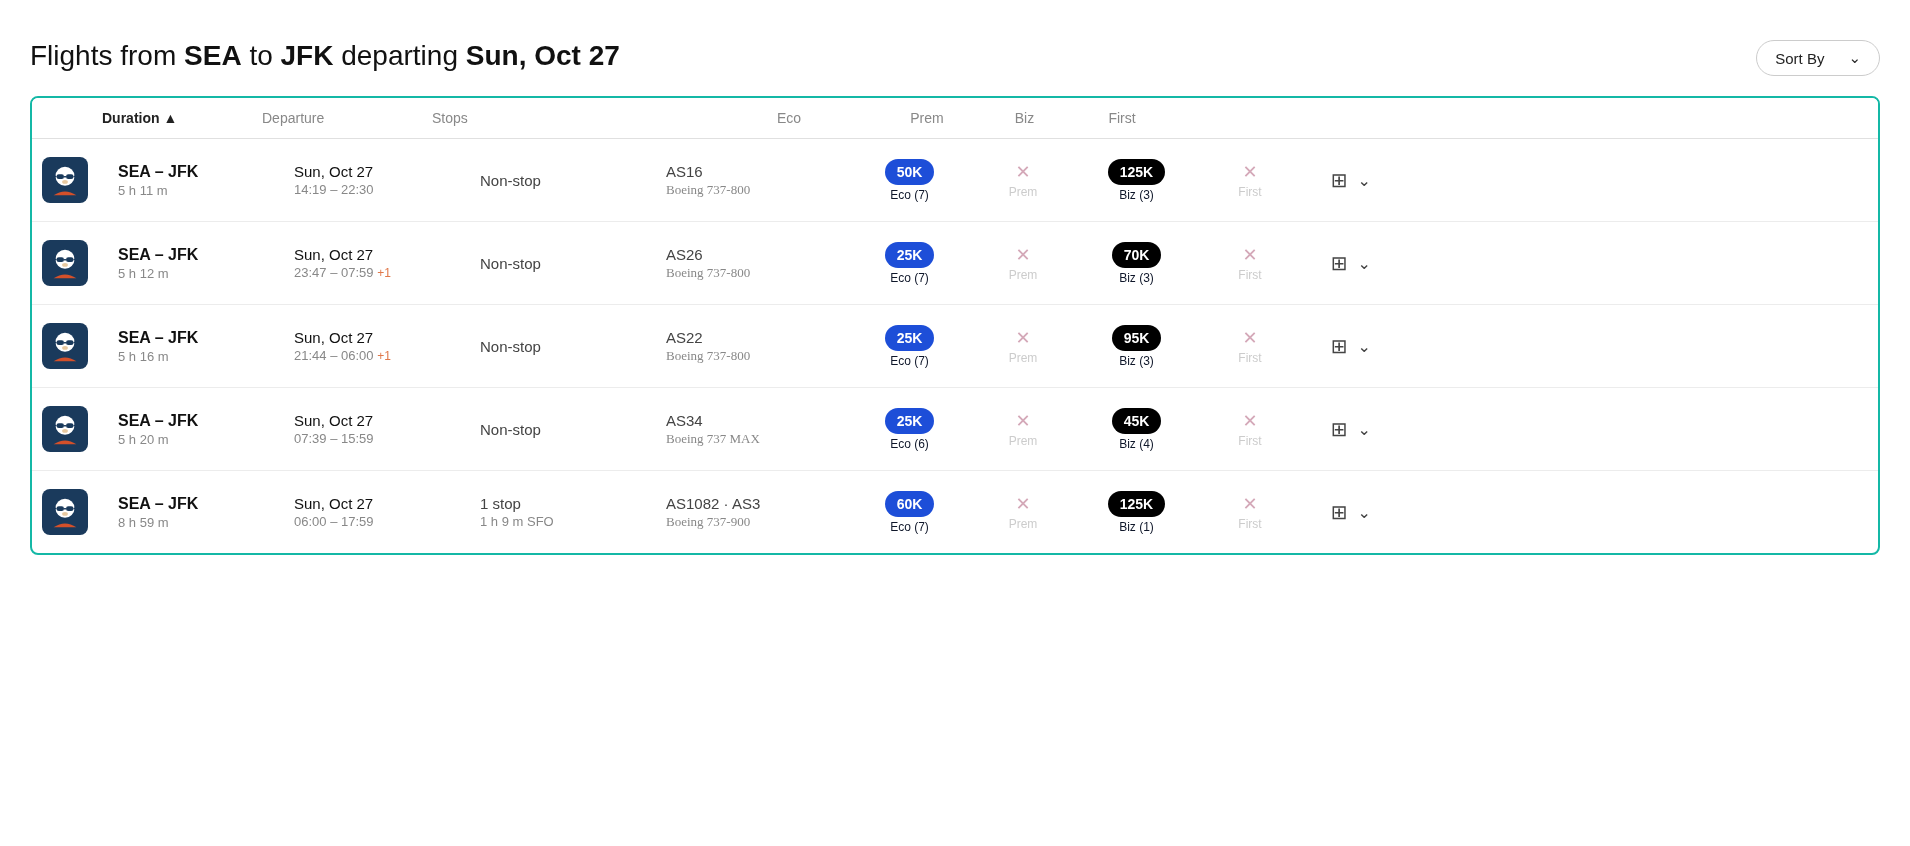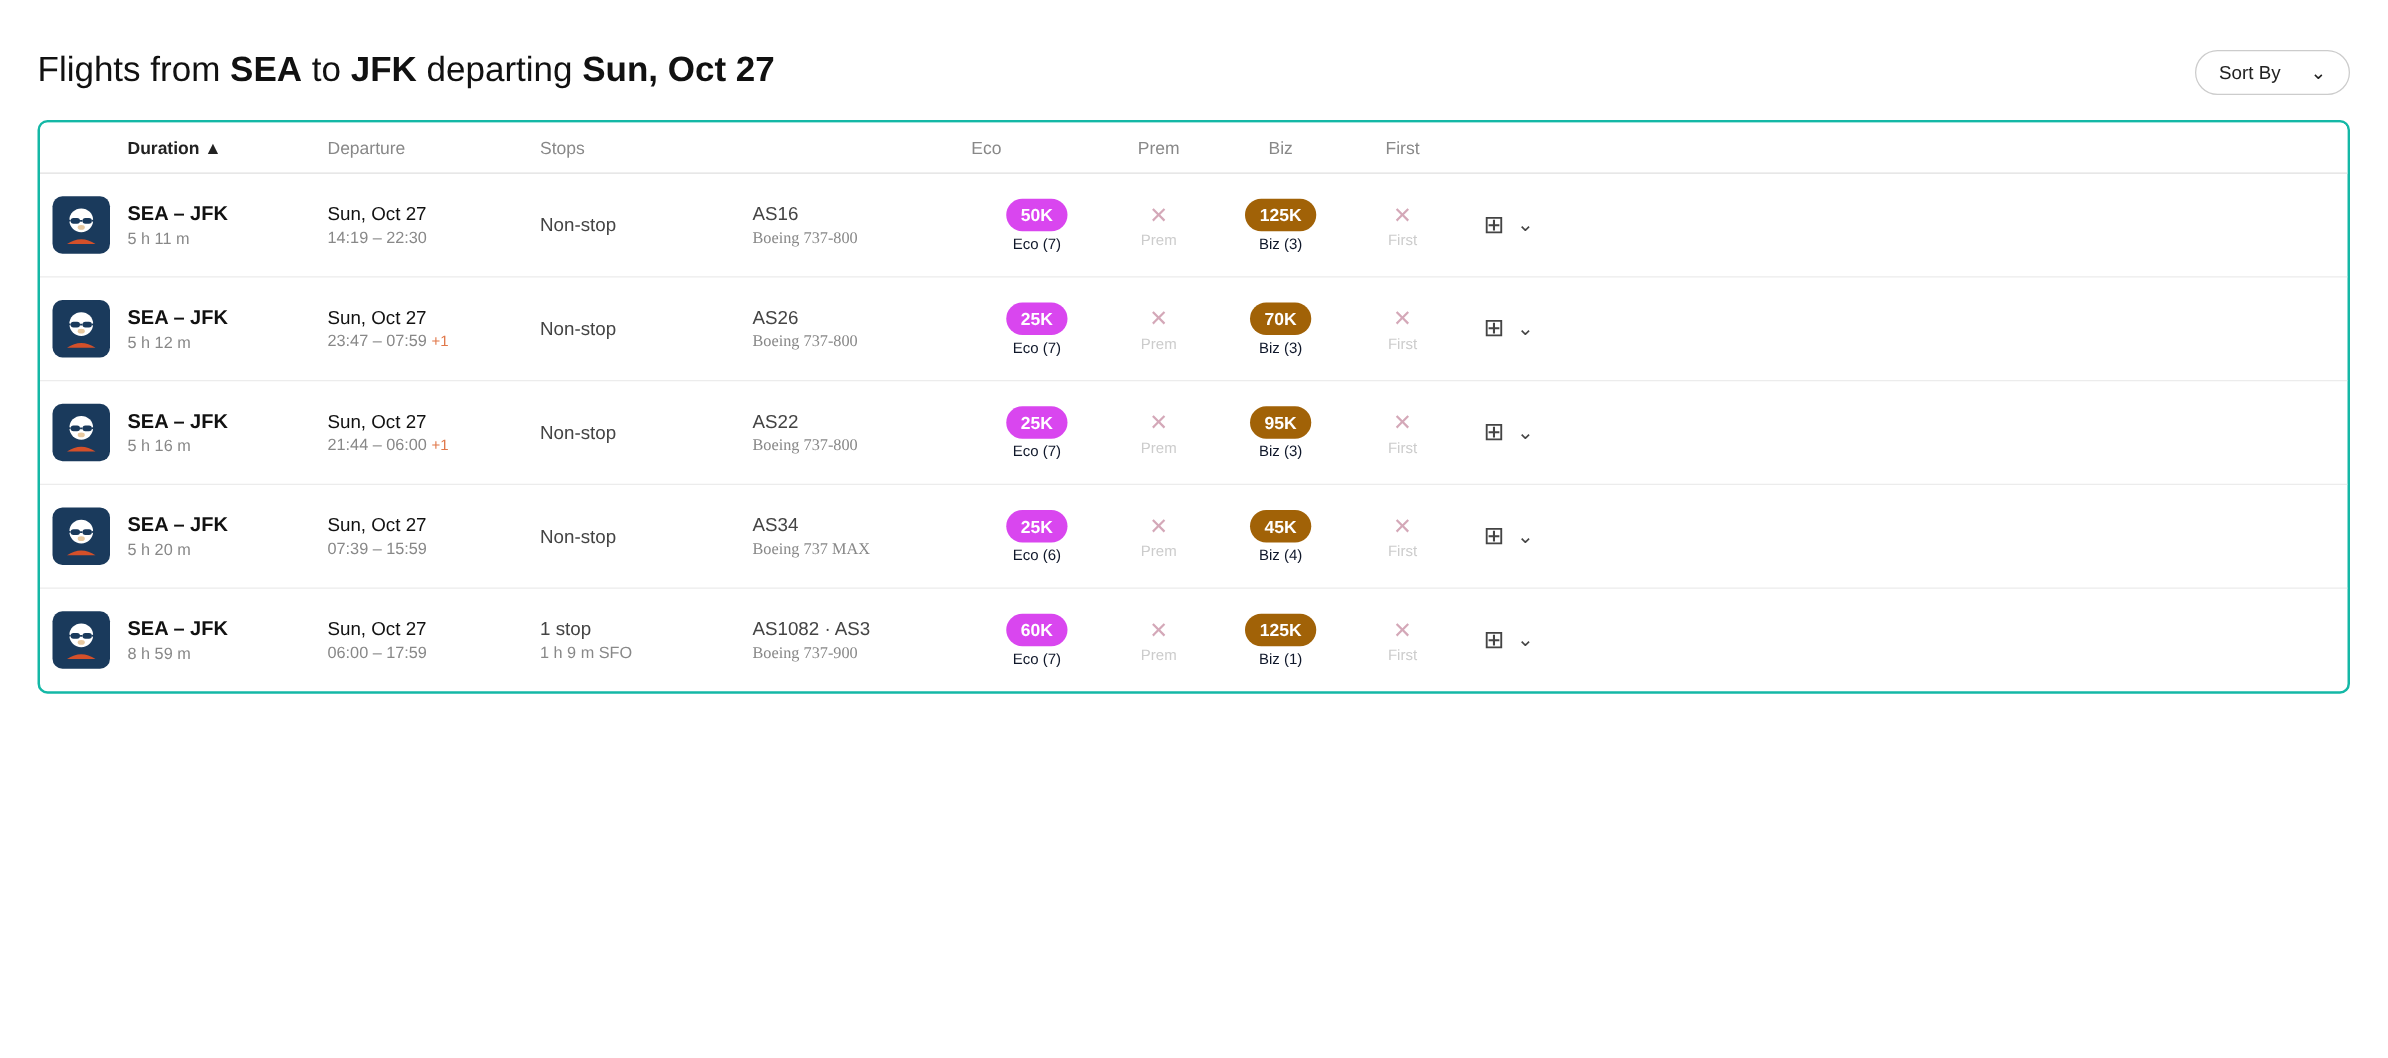--- a/index.html
+++ b/index.html
@@ -45,7 +45,7 @@
       align-items: center;
       border-bottom: 1px solid #e8e8e8;
       padding: 18px 10px;
-      gap: 0;
+      gap: 16px;
     }
 
     .flight-row:last-child {

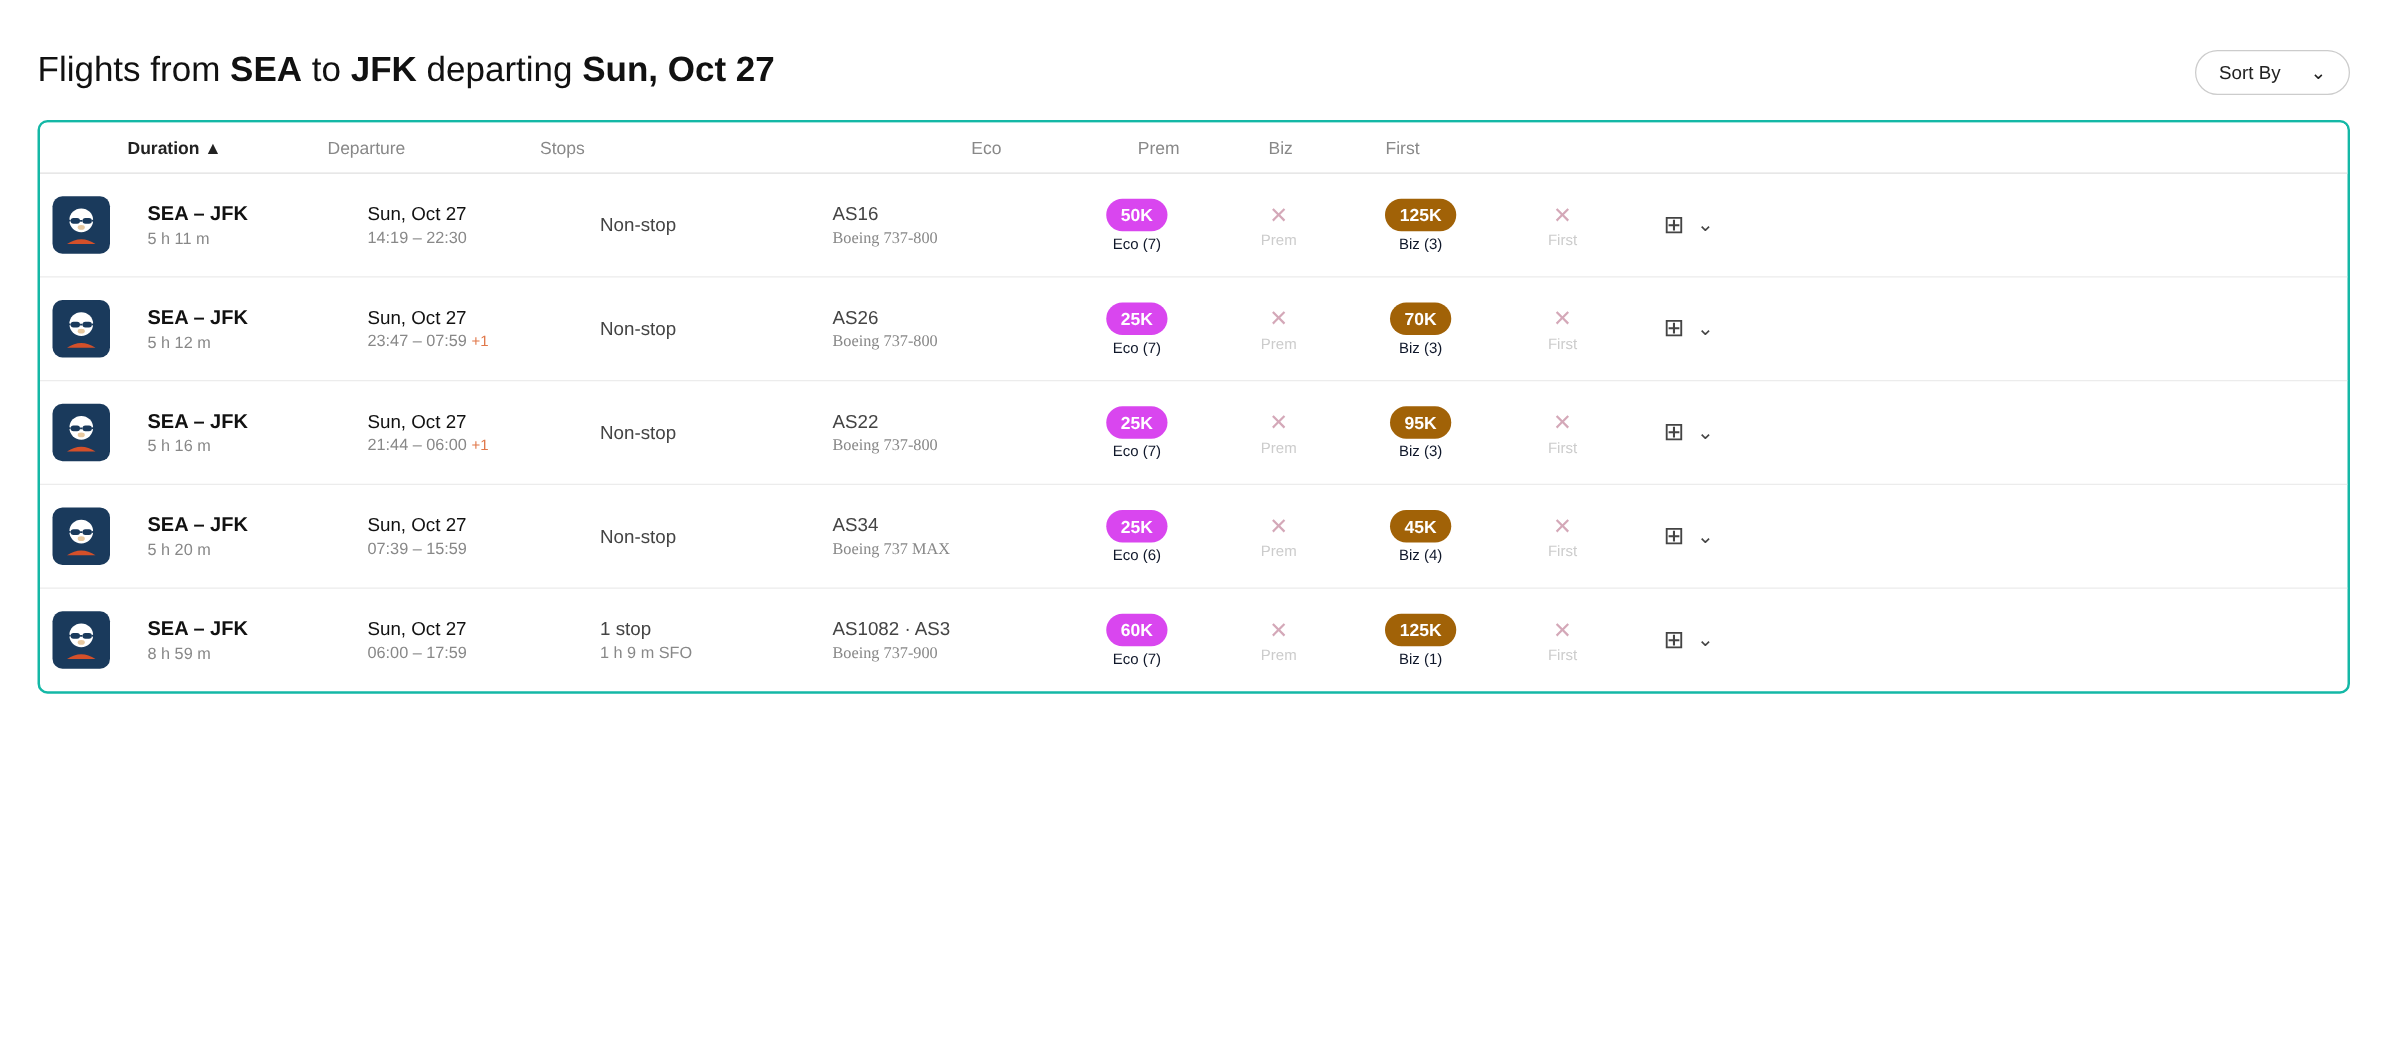--- a/index.html
+++ b/index.html
@@ -188,7 +188,7 @@
     }
 
     .price-badge.eco {
-      background: #d946ef;
+      background: #1d4ed8;
     }
 
     .price-badge.biz {

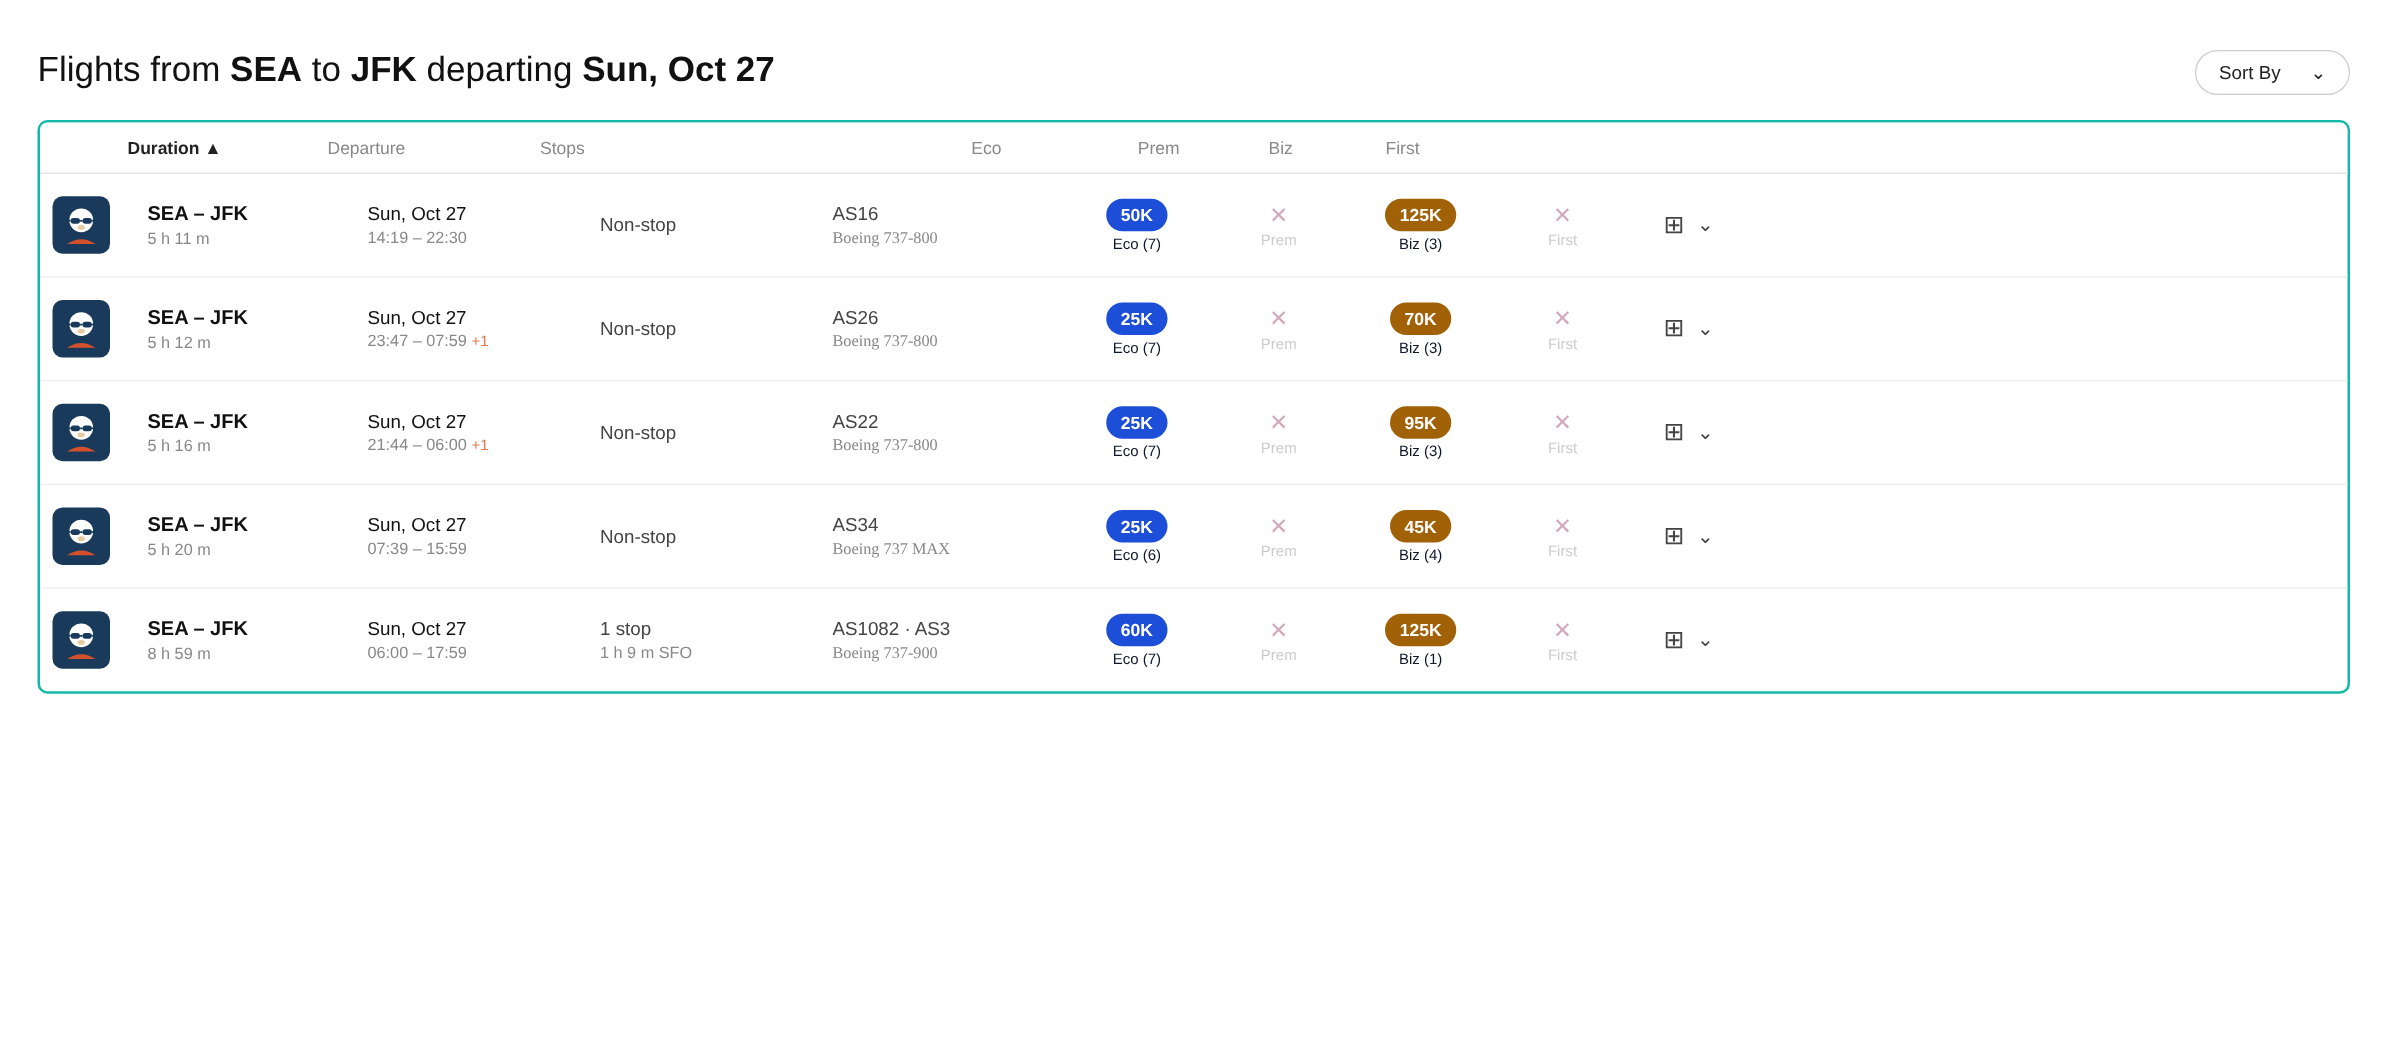--- a/index.html
+++ b/index.html
@@ -192,7 +192,7 @@
     }
 
     .price-badge.biz {
-      background: #a16207;
+      background: #000000;
     }
 
     .price-sub {

